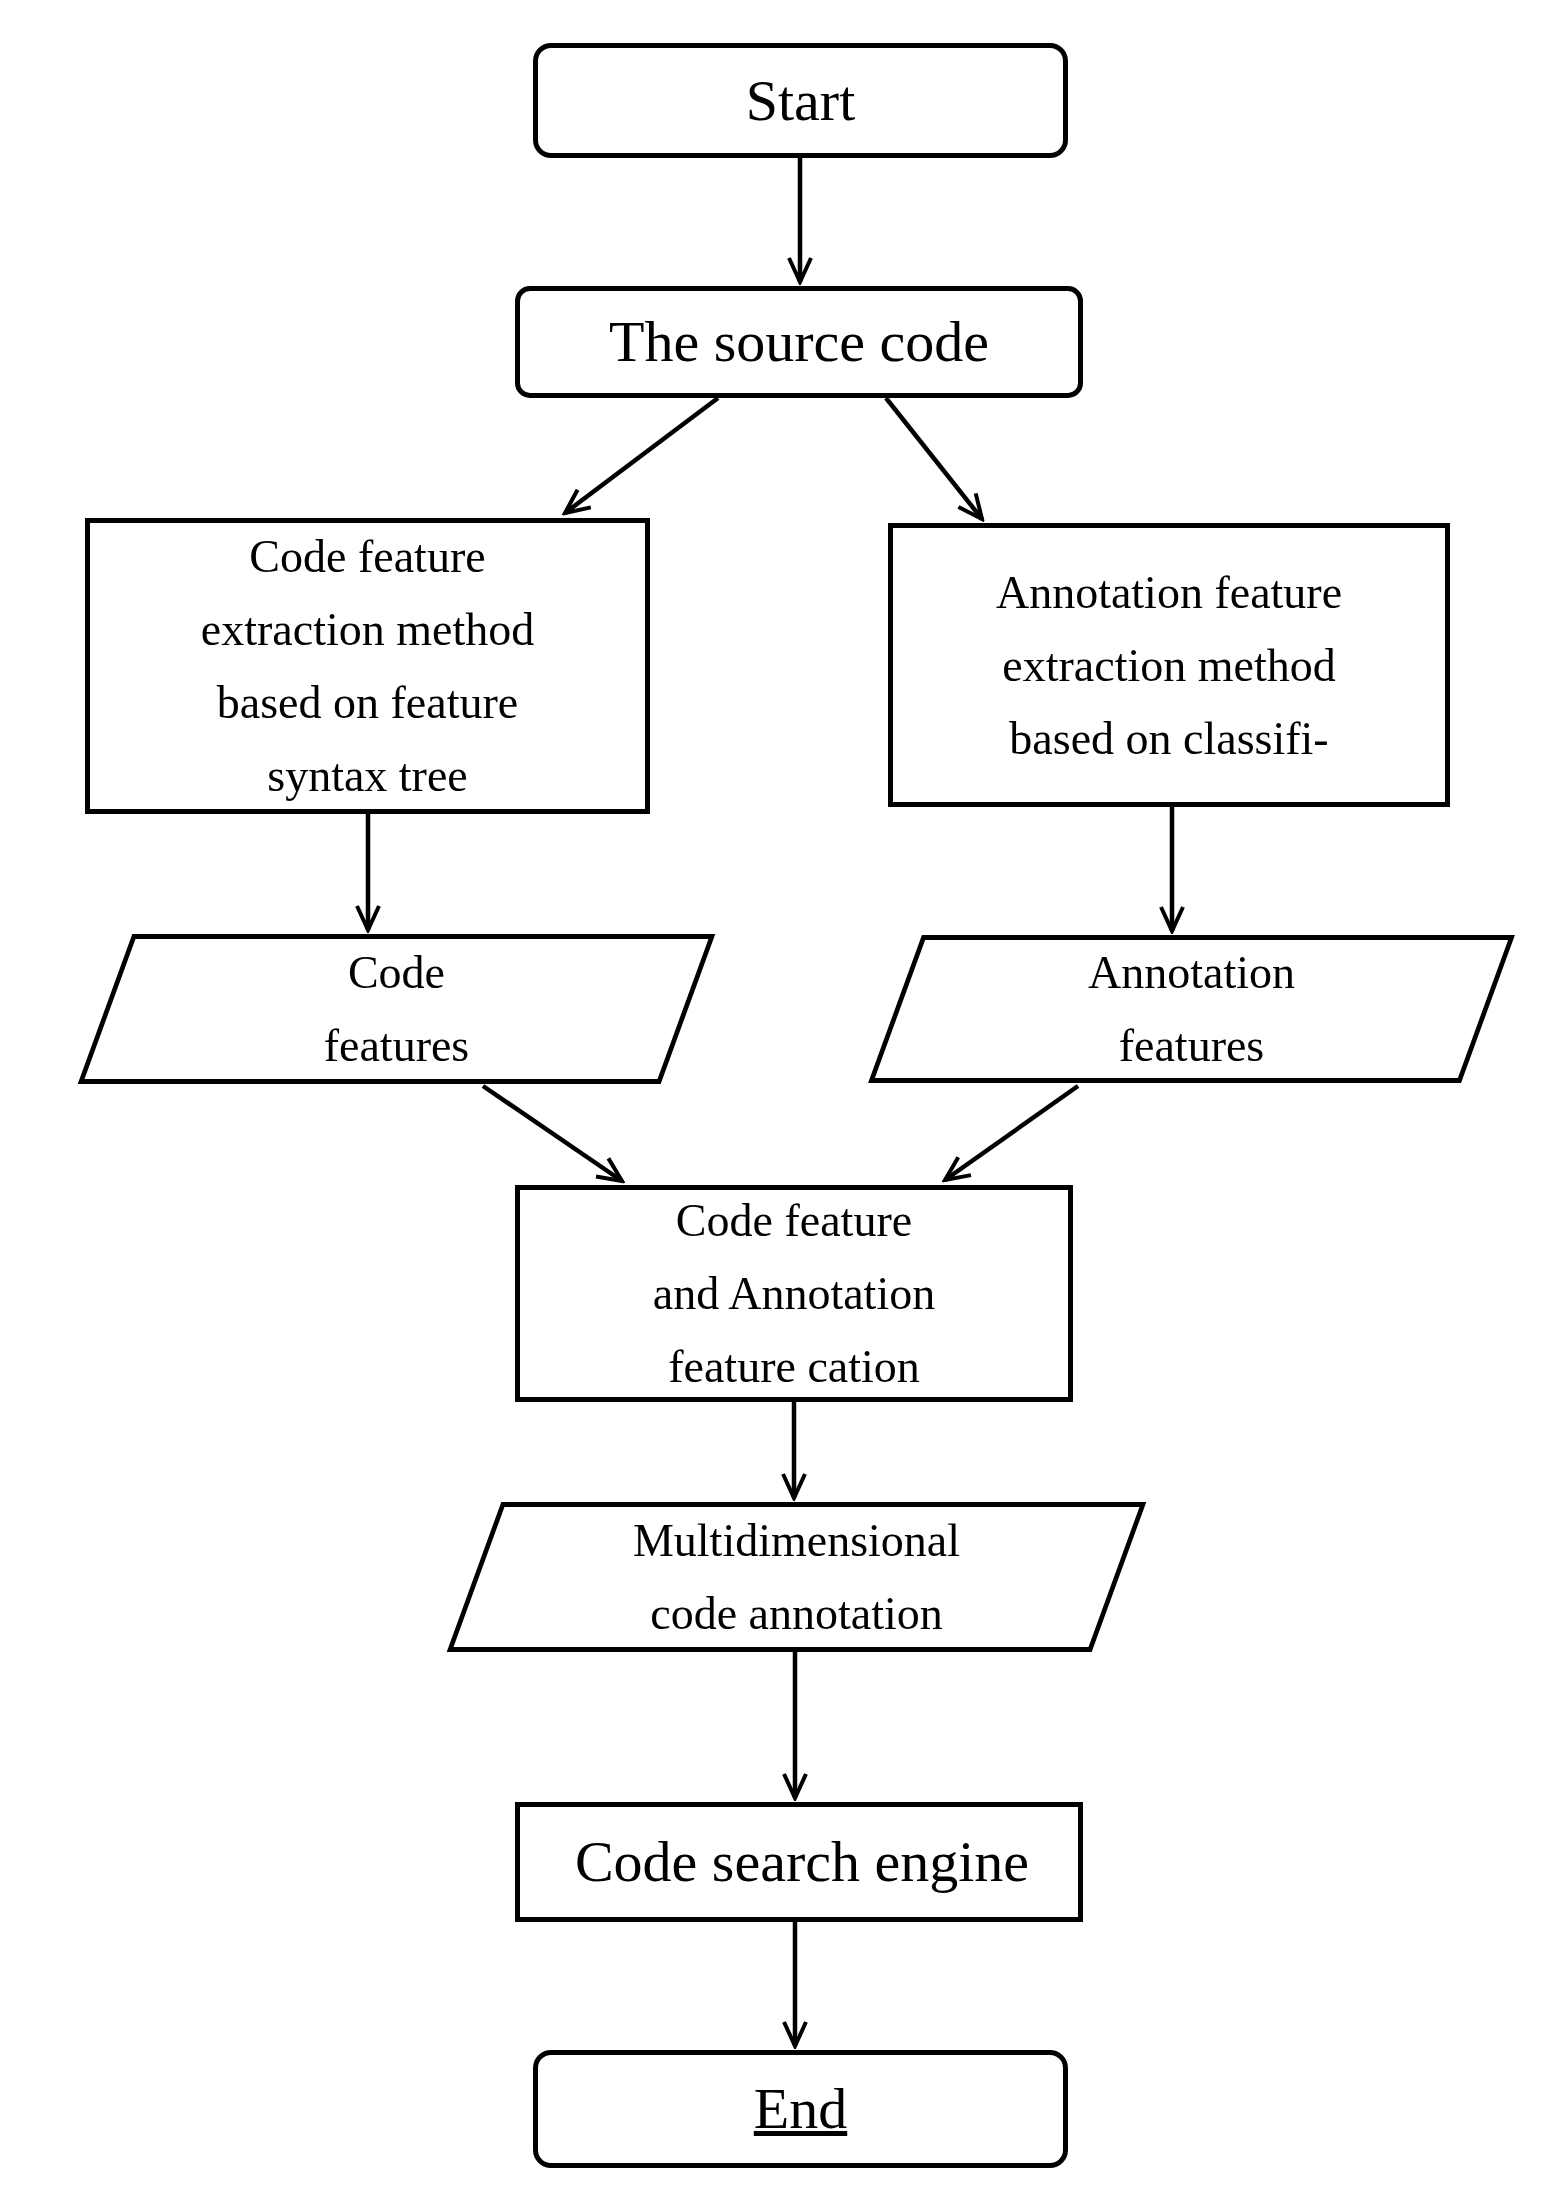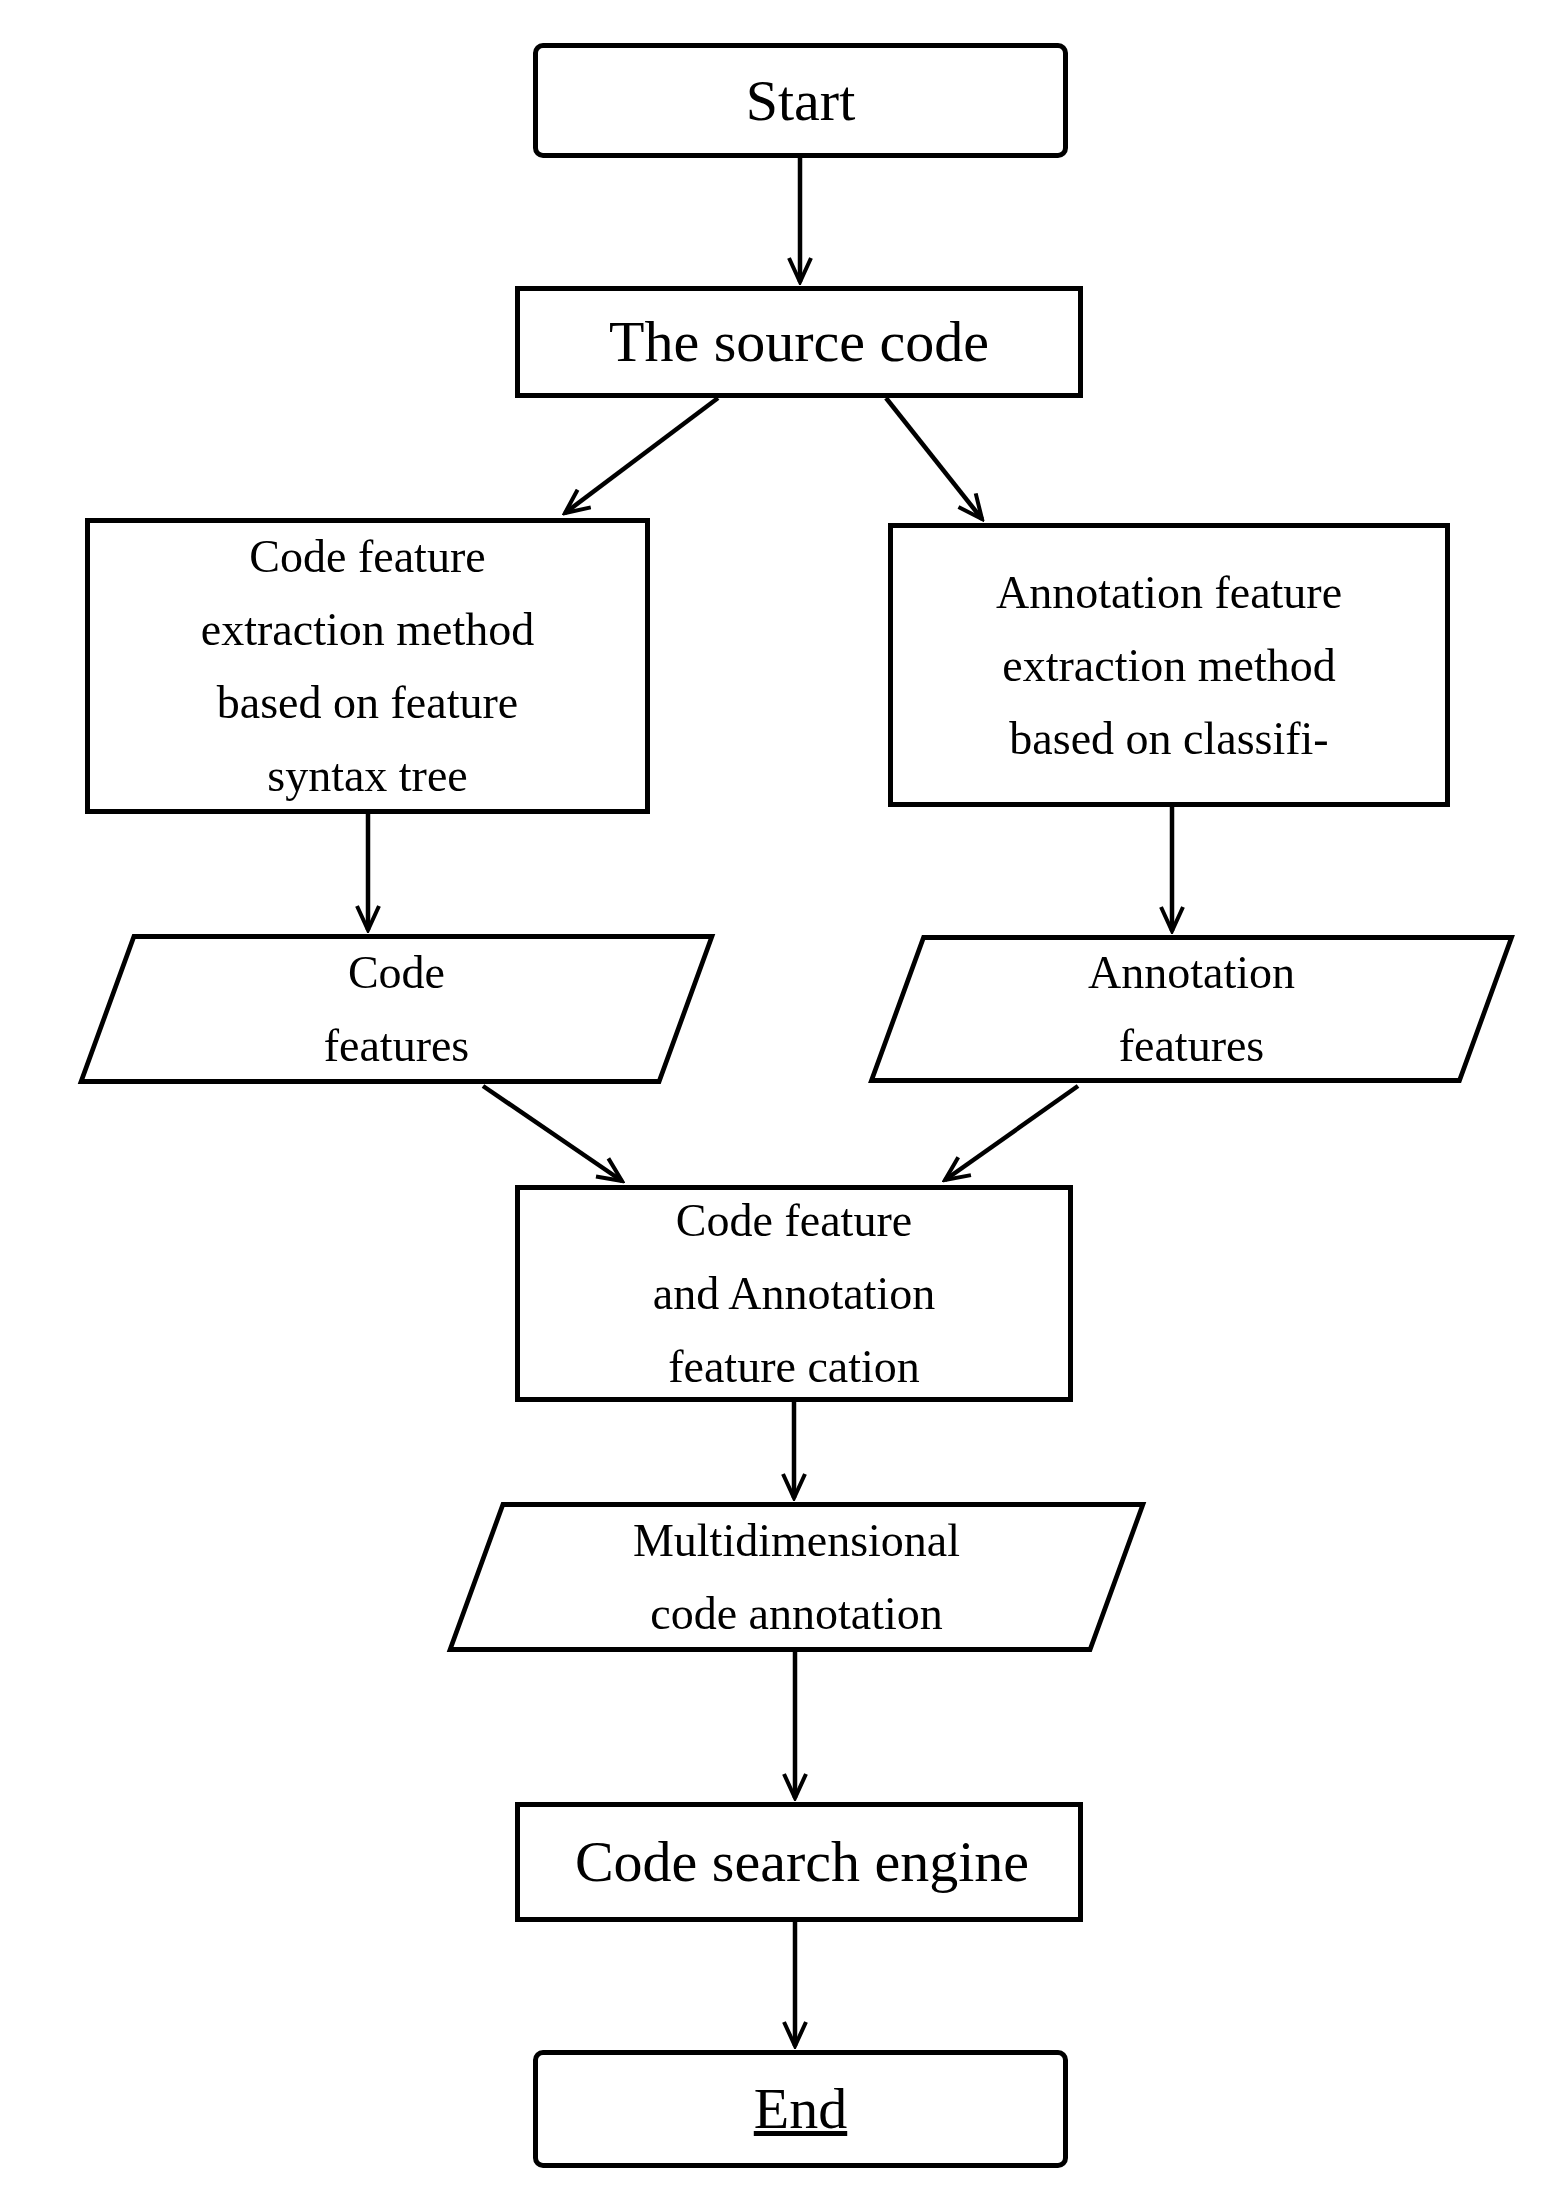--- a/index.html
+++ b/index.html
@@ -28,7 +28,7 @@
     text-align: center;
   }
   .terminator {
-    border-radius: 10px;
+    border-radius: 18px;
   }
   .parallelogram {
     transform: skewX(-20deg);

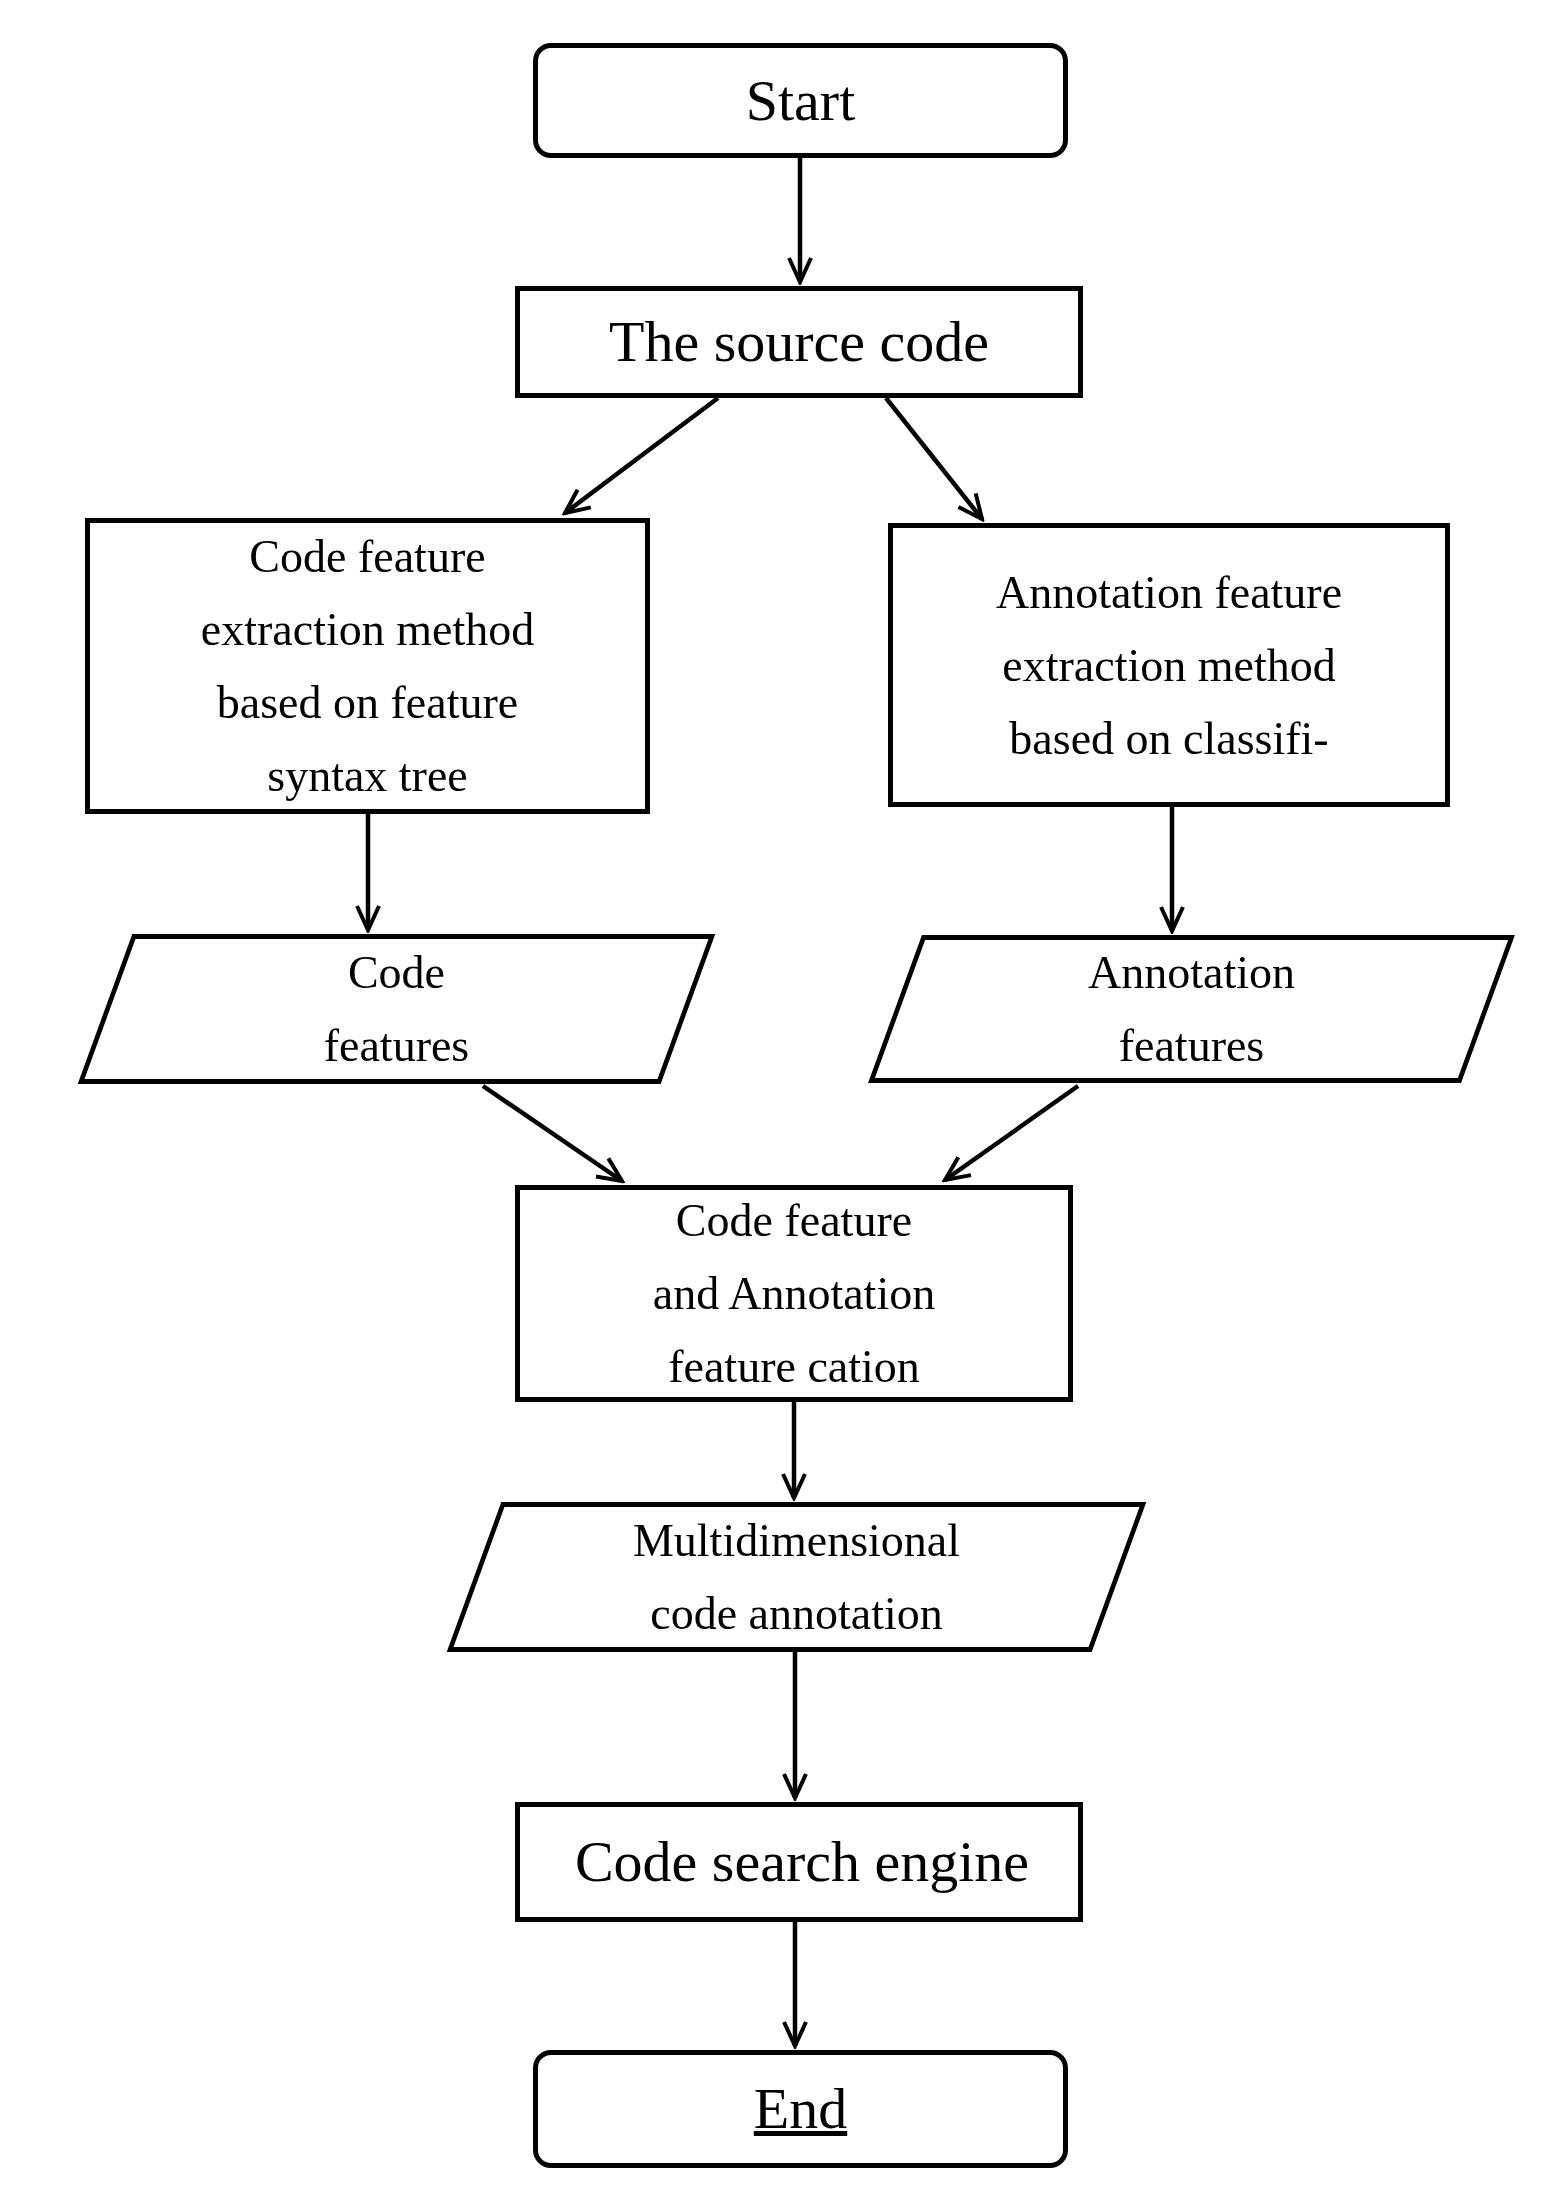--- a/index.html
+++ b/index.html
@@ -53,7 +53,7 @@
   }
   
   .n-start   { left: 533px; top: 43px;   width: 535px; height: 115px; }
-  .n-source  { left: 515px; top: 286px;  width: 568px; height: 112px; }
+  .n-source  { left: 515px; top: 286px;  width: 568px; height: 112px; border-radius: 15px; }
   .n-leftbox { left: 85px;  top: 518px;  width: 565px; height: 296px; }
   .n-rightbox{ left: 888px; top: 523px;  width: 562px; height: 284px; }
   .n-codefeat{ left: 105px; top: 934px;  width: 583px; height: 150px; }

